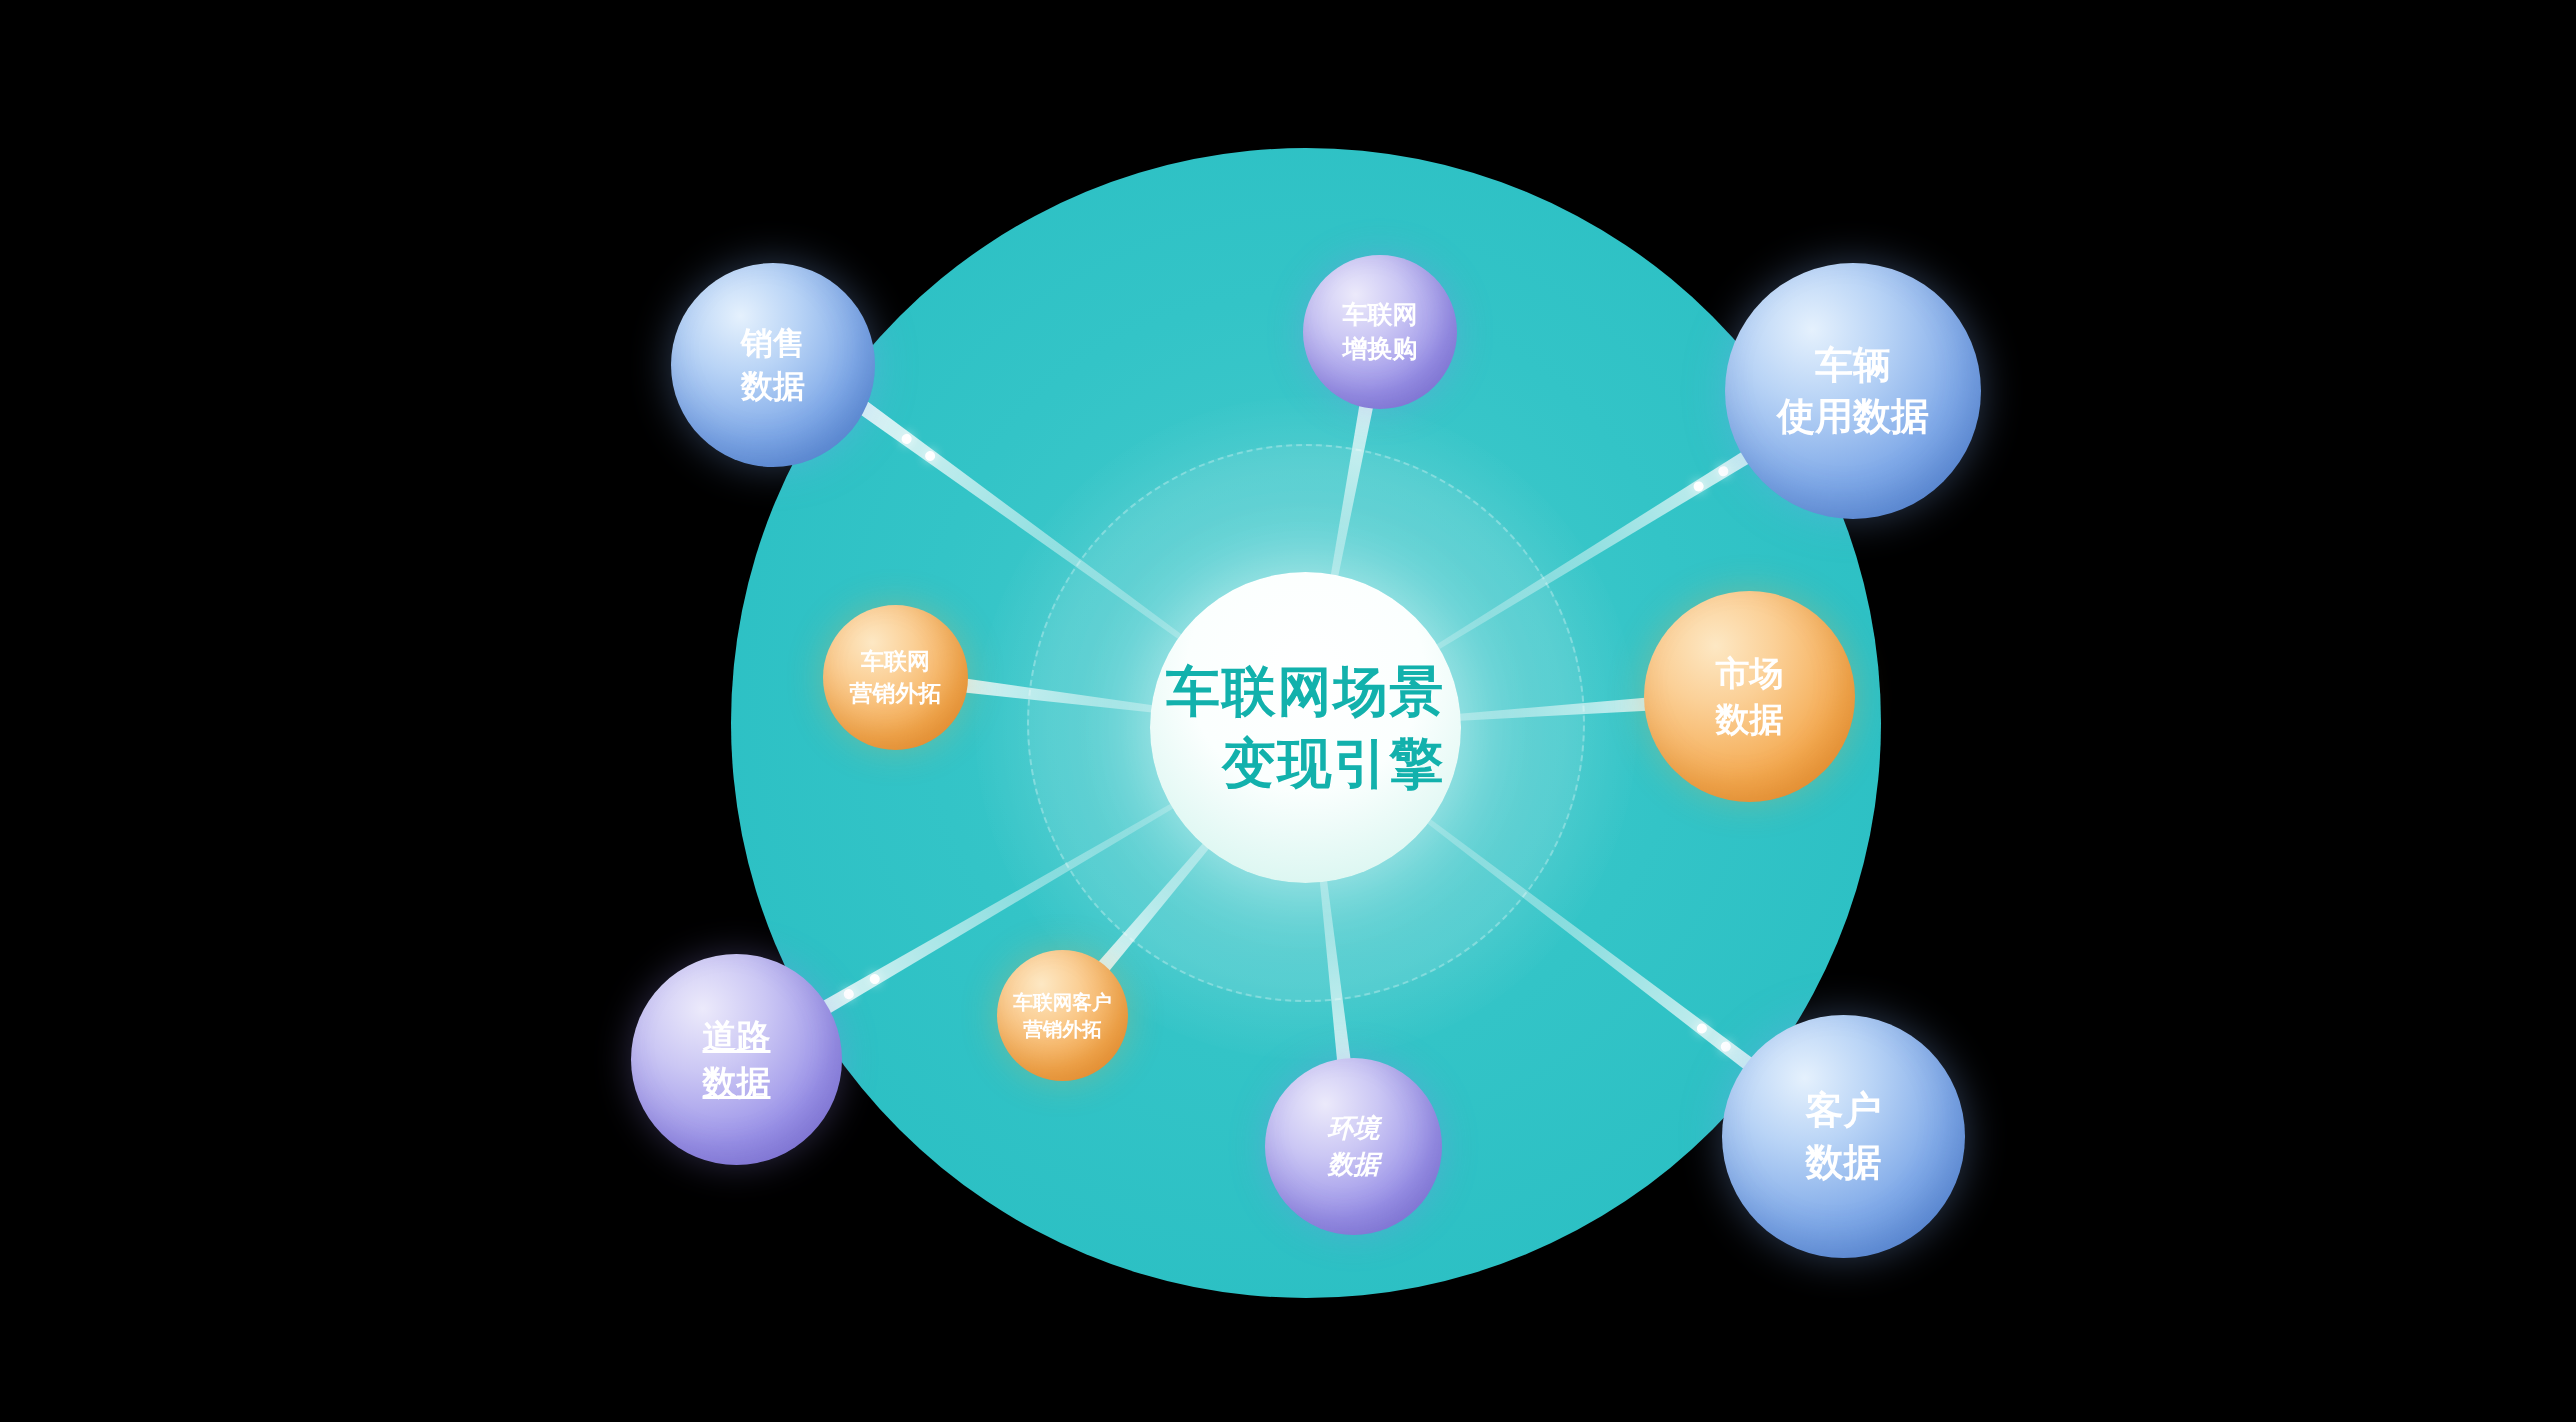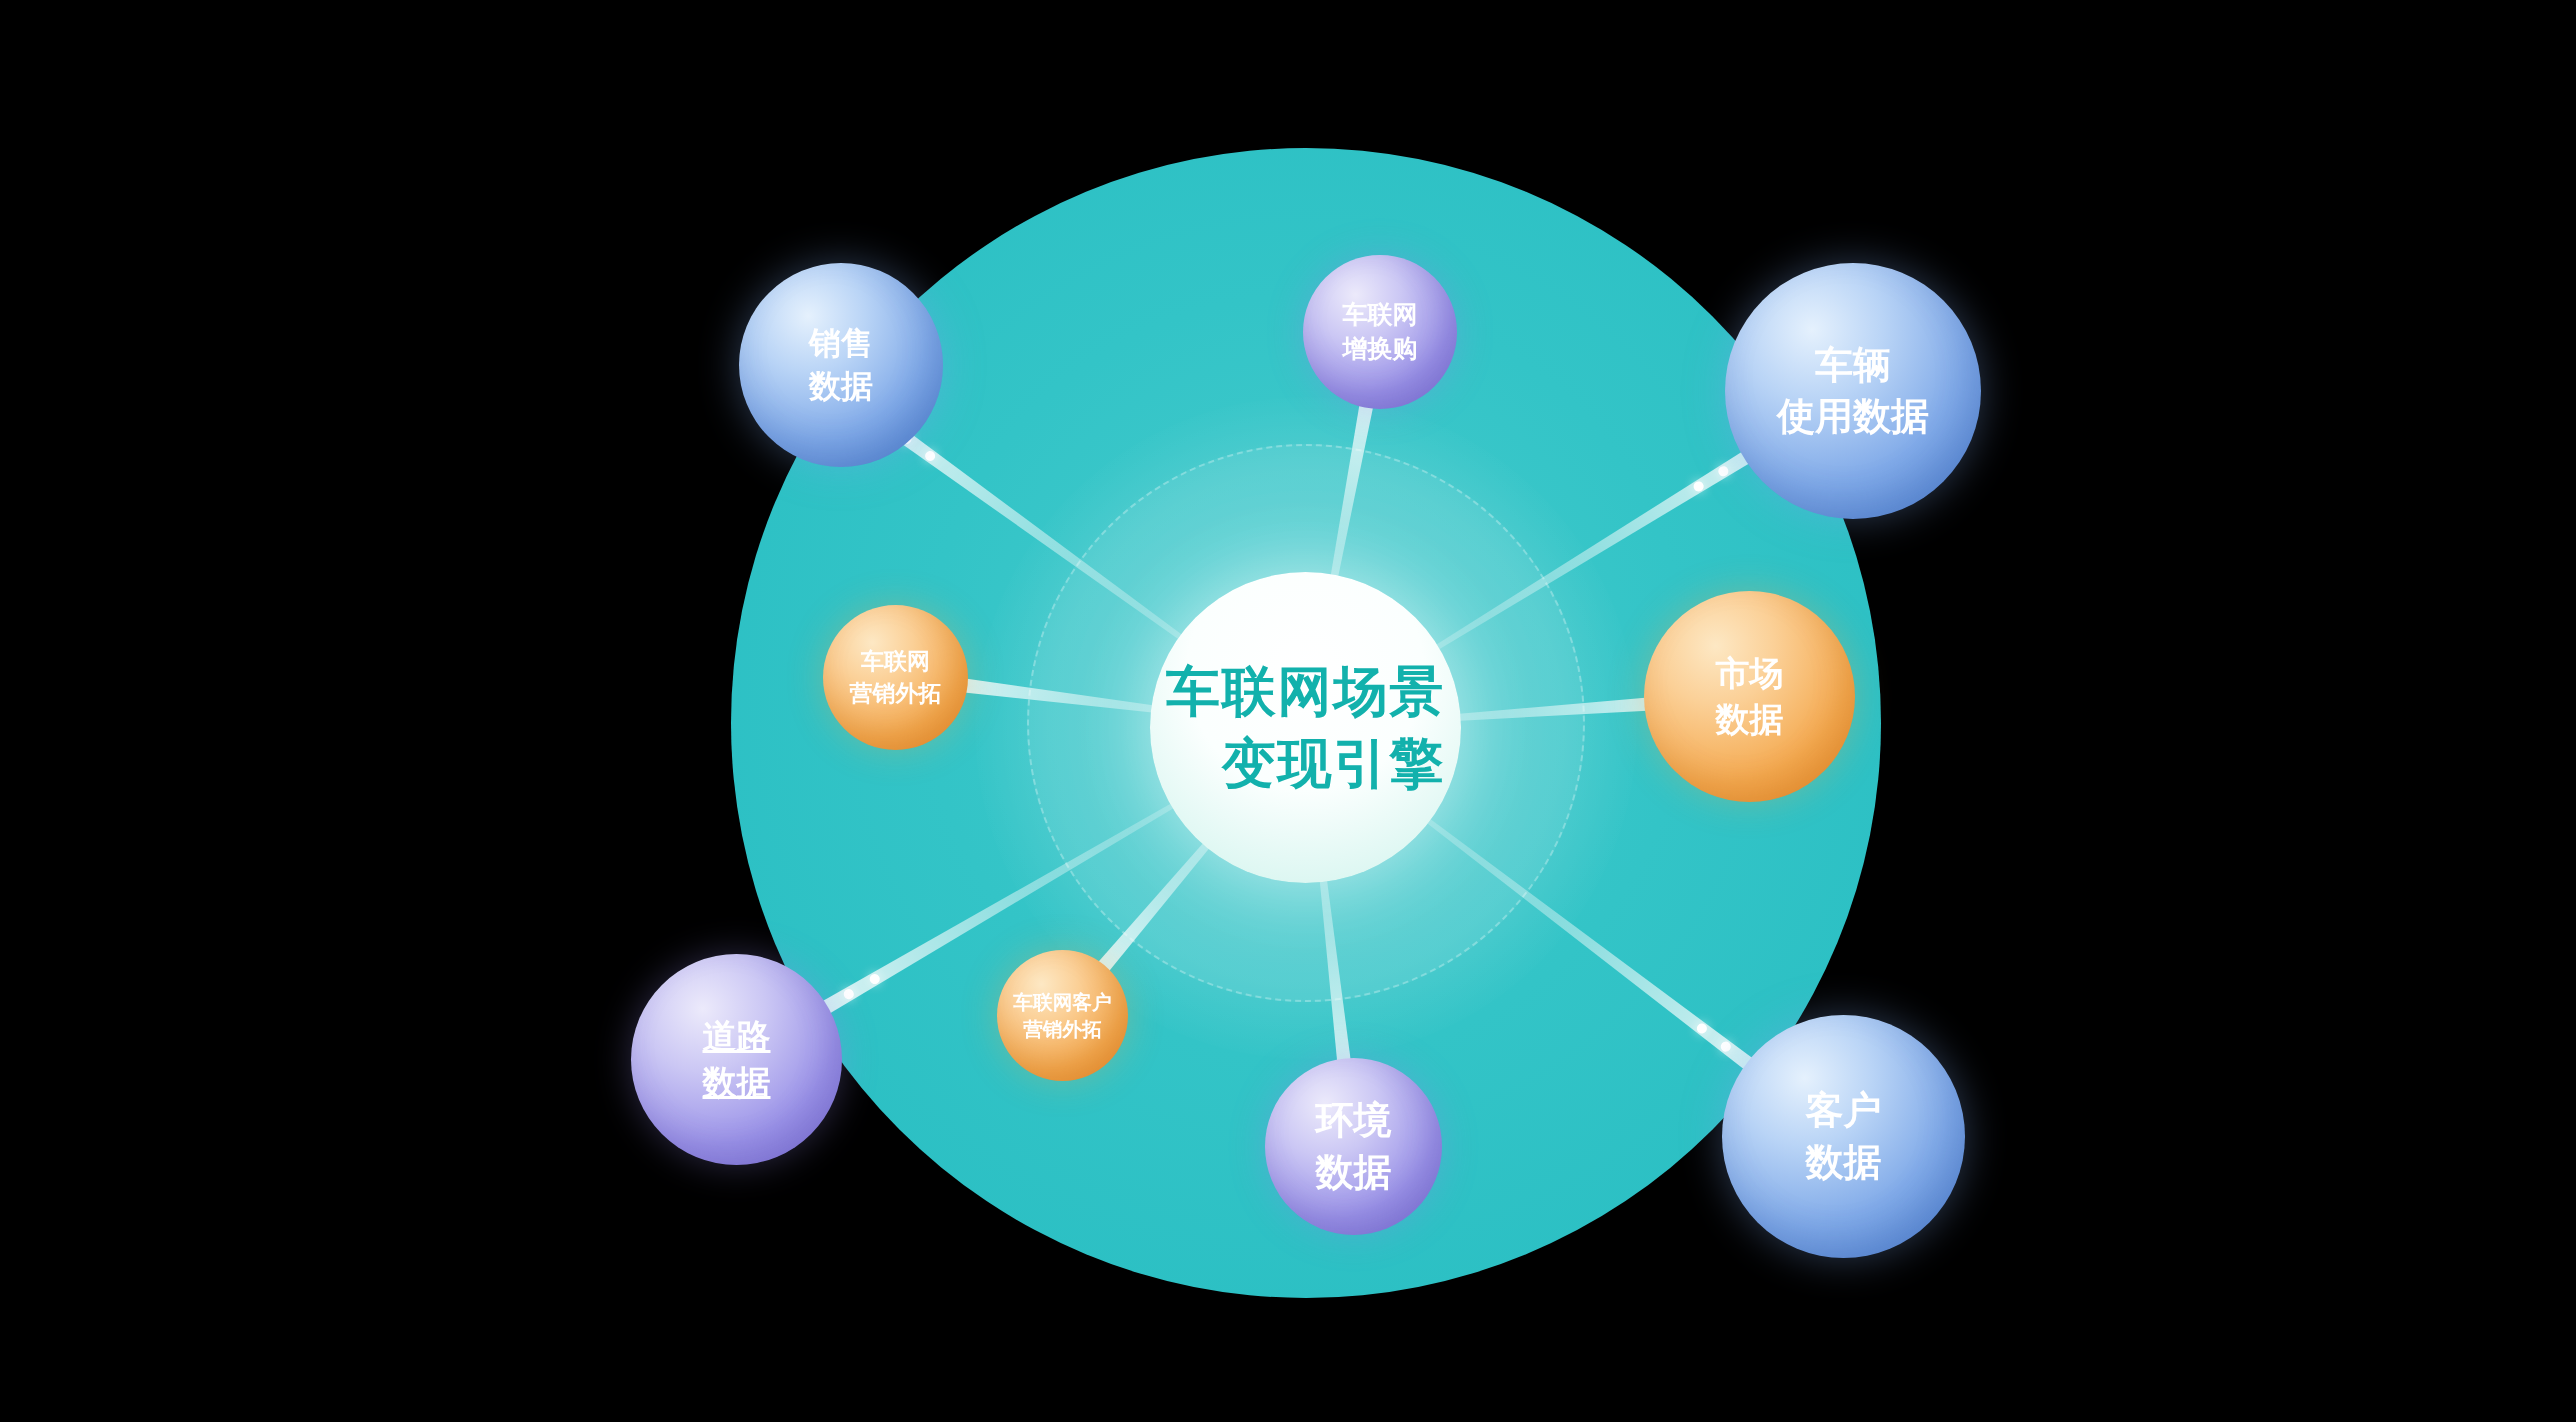--- a/index.html
+++ b/index.html
@@ -81,7 +81,7 @@
     box-shadow: 0 0 36px rgba(245,170,80,0.30), inset -9px -14.3px 32px rgba(160,80,0,0.18);
   }
 
-  .n0 { left: 739px;  top: 263px;  width: 204px; height: 204px; font-size: 32px; }
+  .n0 { left: 671px;  top: 263px;  width: 204px; height: 204px; font-size: 32px; }
   .n1 { left: 1303px; top: 255px;  width: 154px; height: 154px; font-size: 25px; }
   .n2 { left: 1725px; top: 263px;  width: 256px; height: 256px; font-size: 38px; }
   .n3 { left: 823px;  top: 605px;  width: 145px; height: 145px; font-size: 23px; }

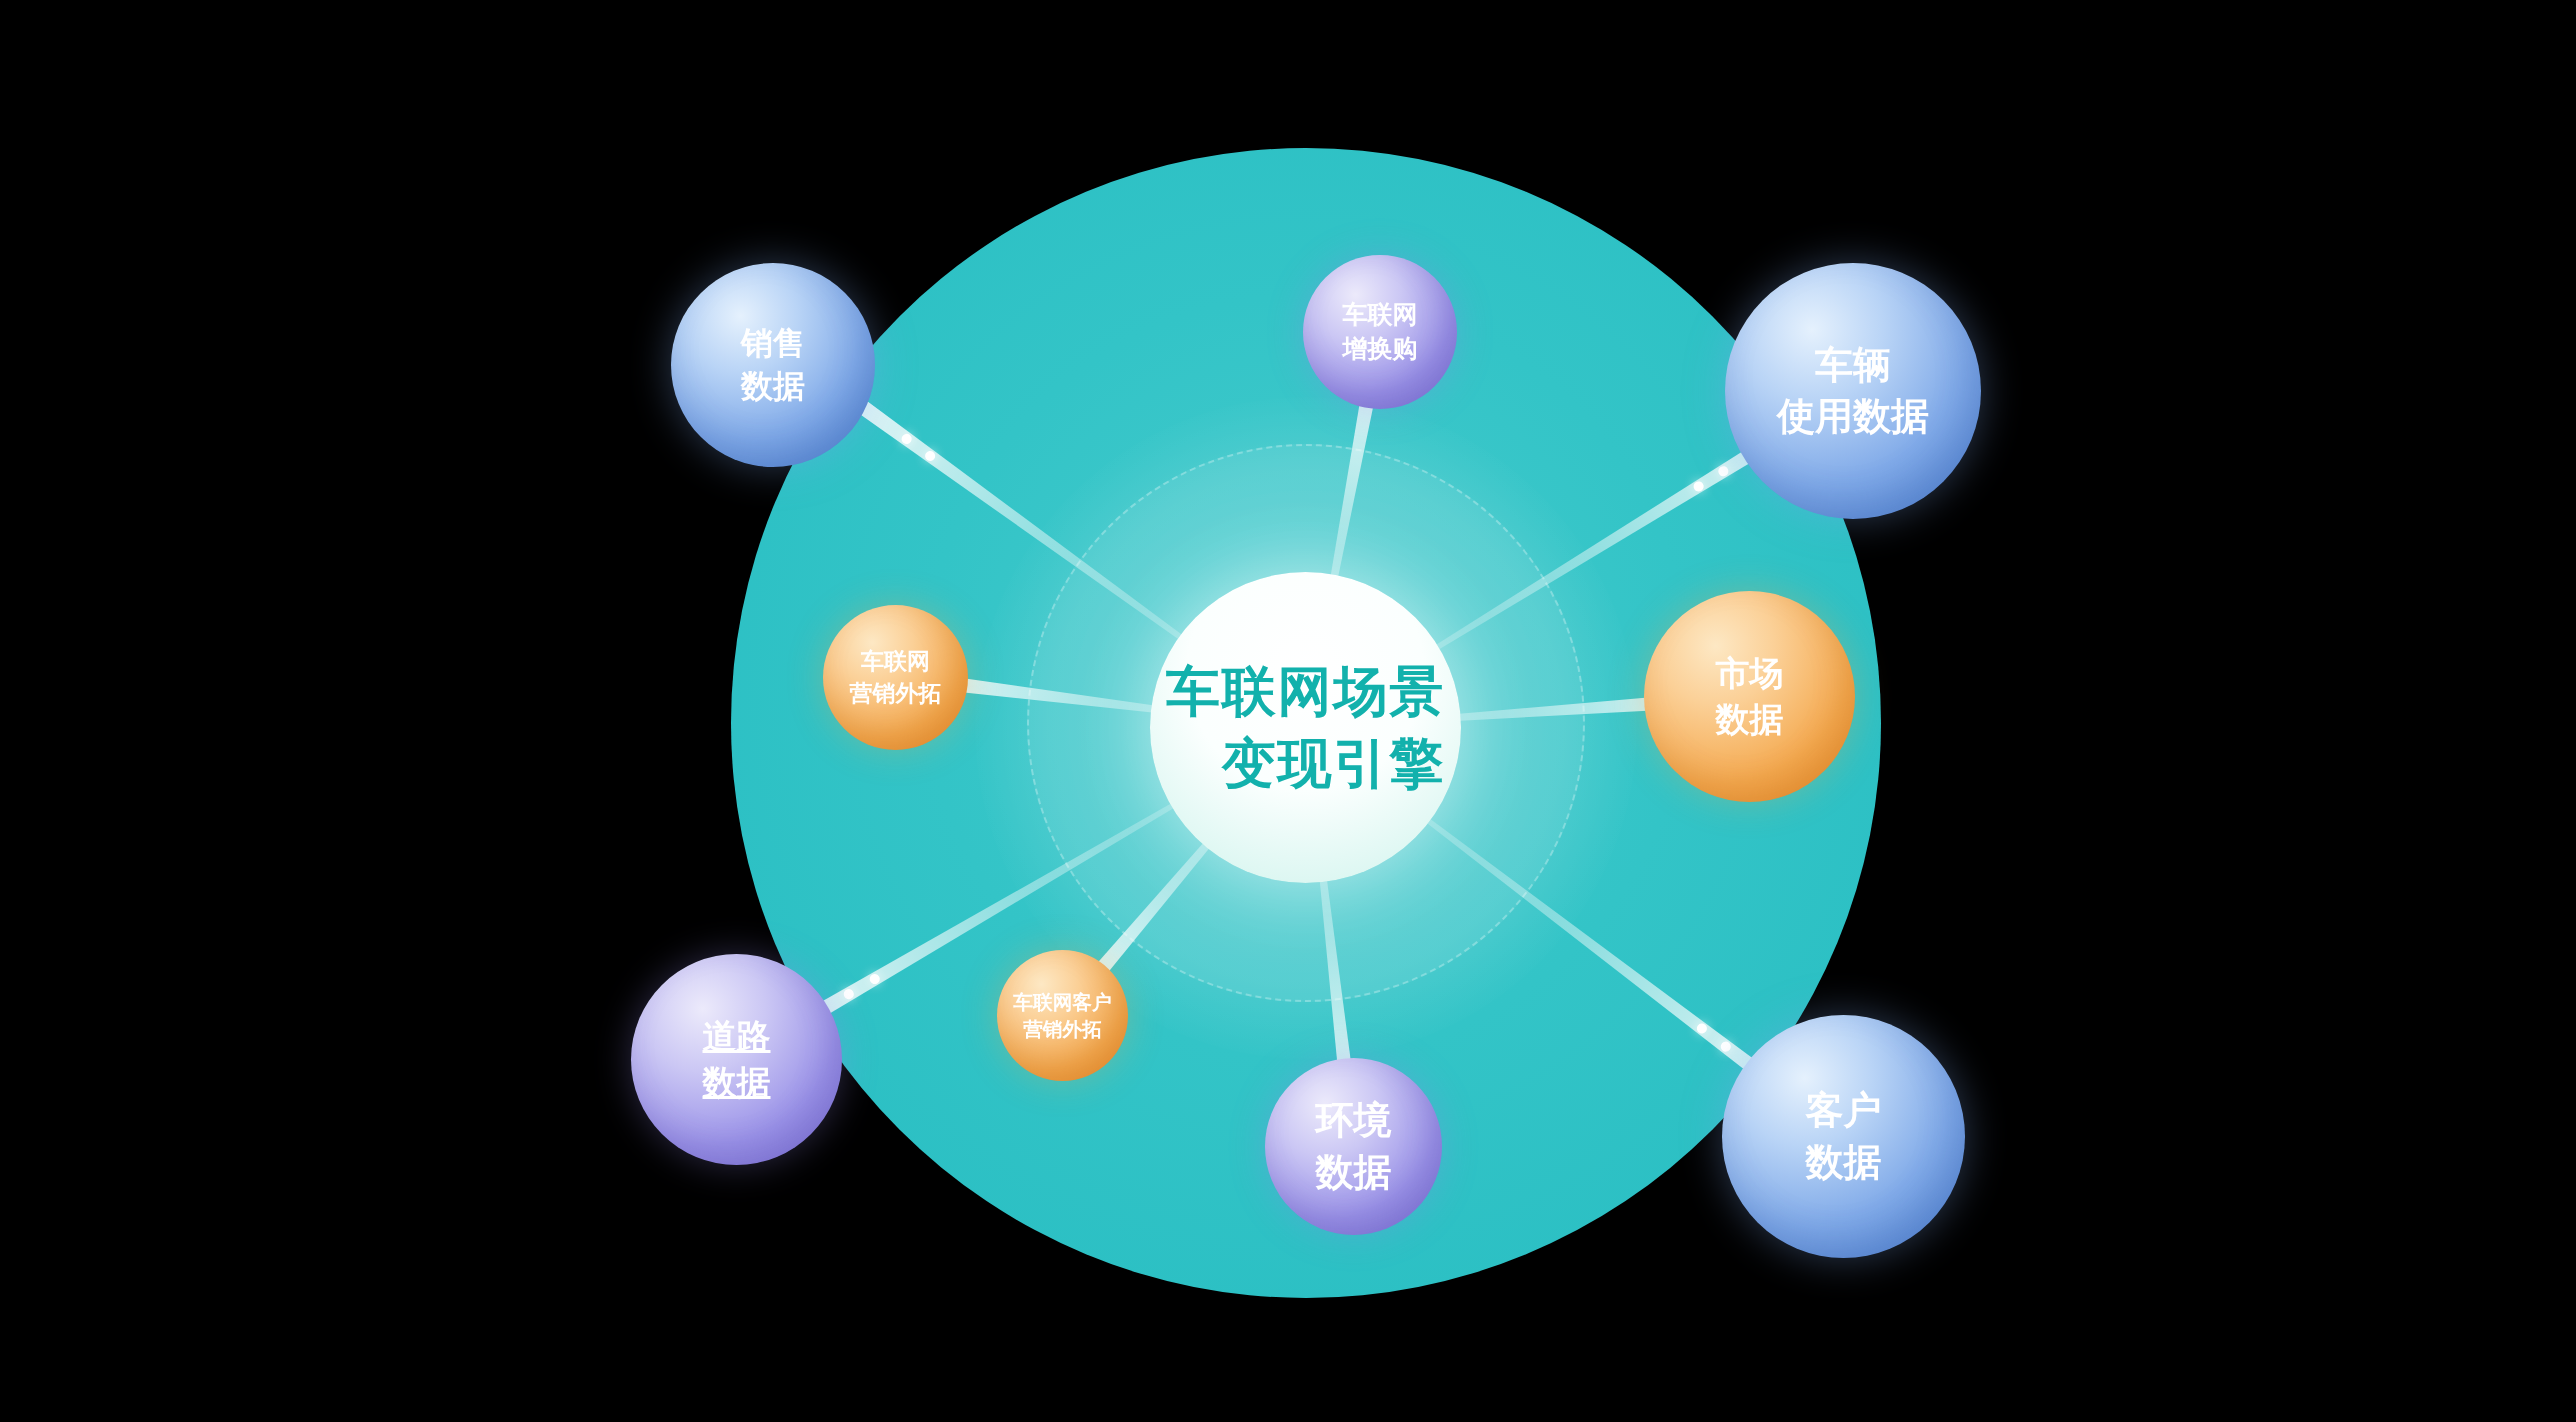--- a/index.html
+++ b/index.html
@@ -88,7 +88,7 @@
   .n4 { left: 1644px; top: 591px;  width: 211px; height: 211px; font-size: 34px; }
   .n5 { left: 631px;  top: 954px; width: 211px; height: 211px; font-size: 34px; text-decoration: underline; }
   .n6 { left: 997px; top: 950px; width: 131px; height: 131px; font-size: 19.7px; }
-  .n7 { left: 1265px; top: 1058px; width: 177px; height: 177px; font-size: 38px; }
+  .n7 { left: 1265px; top: 1058px; width: 177px; height: 177px; font-size: 26px; font-style: italic; }
   .n8 { left: 1722px; top: 1015px; width: 243px; height: 243px; font-size: 38px; }
 </style>
 </head>

